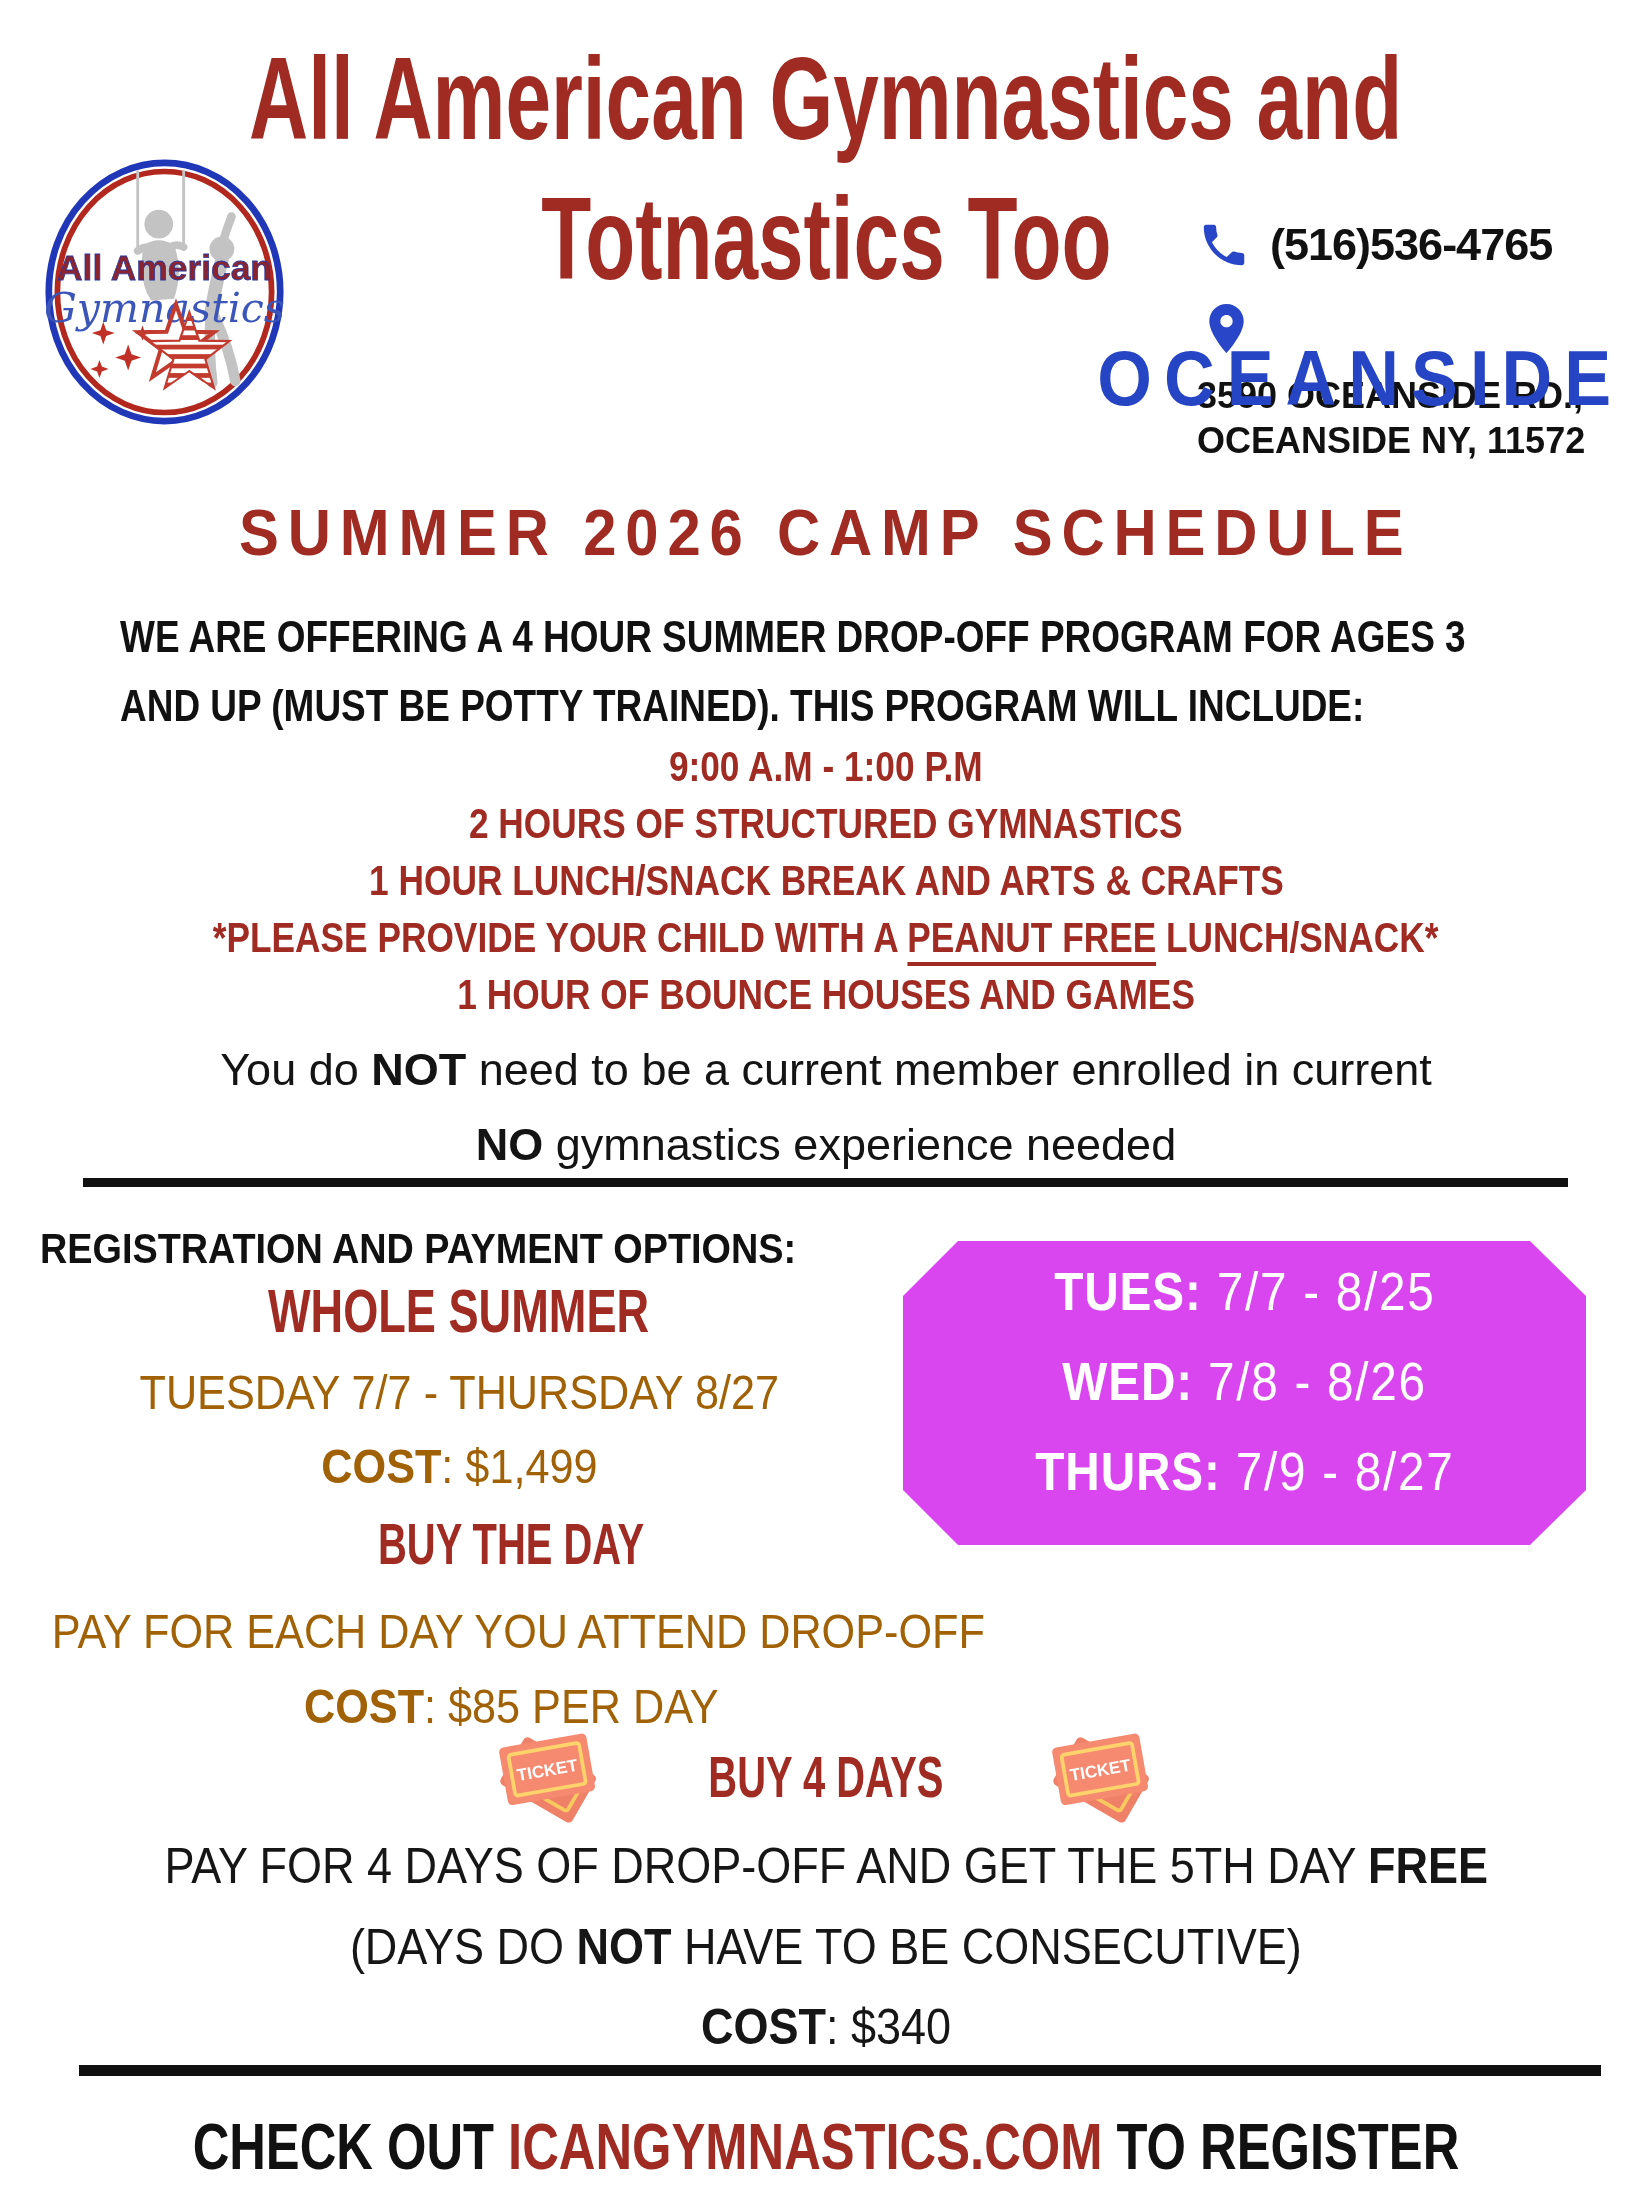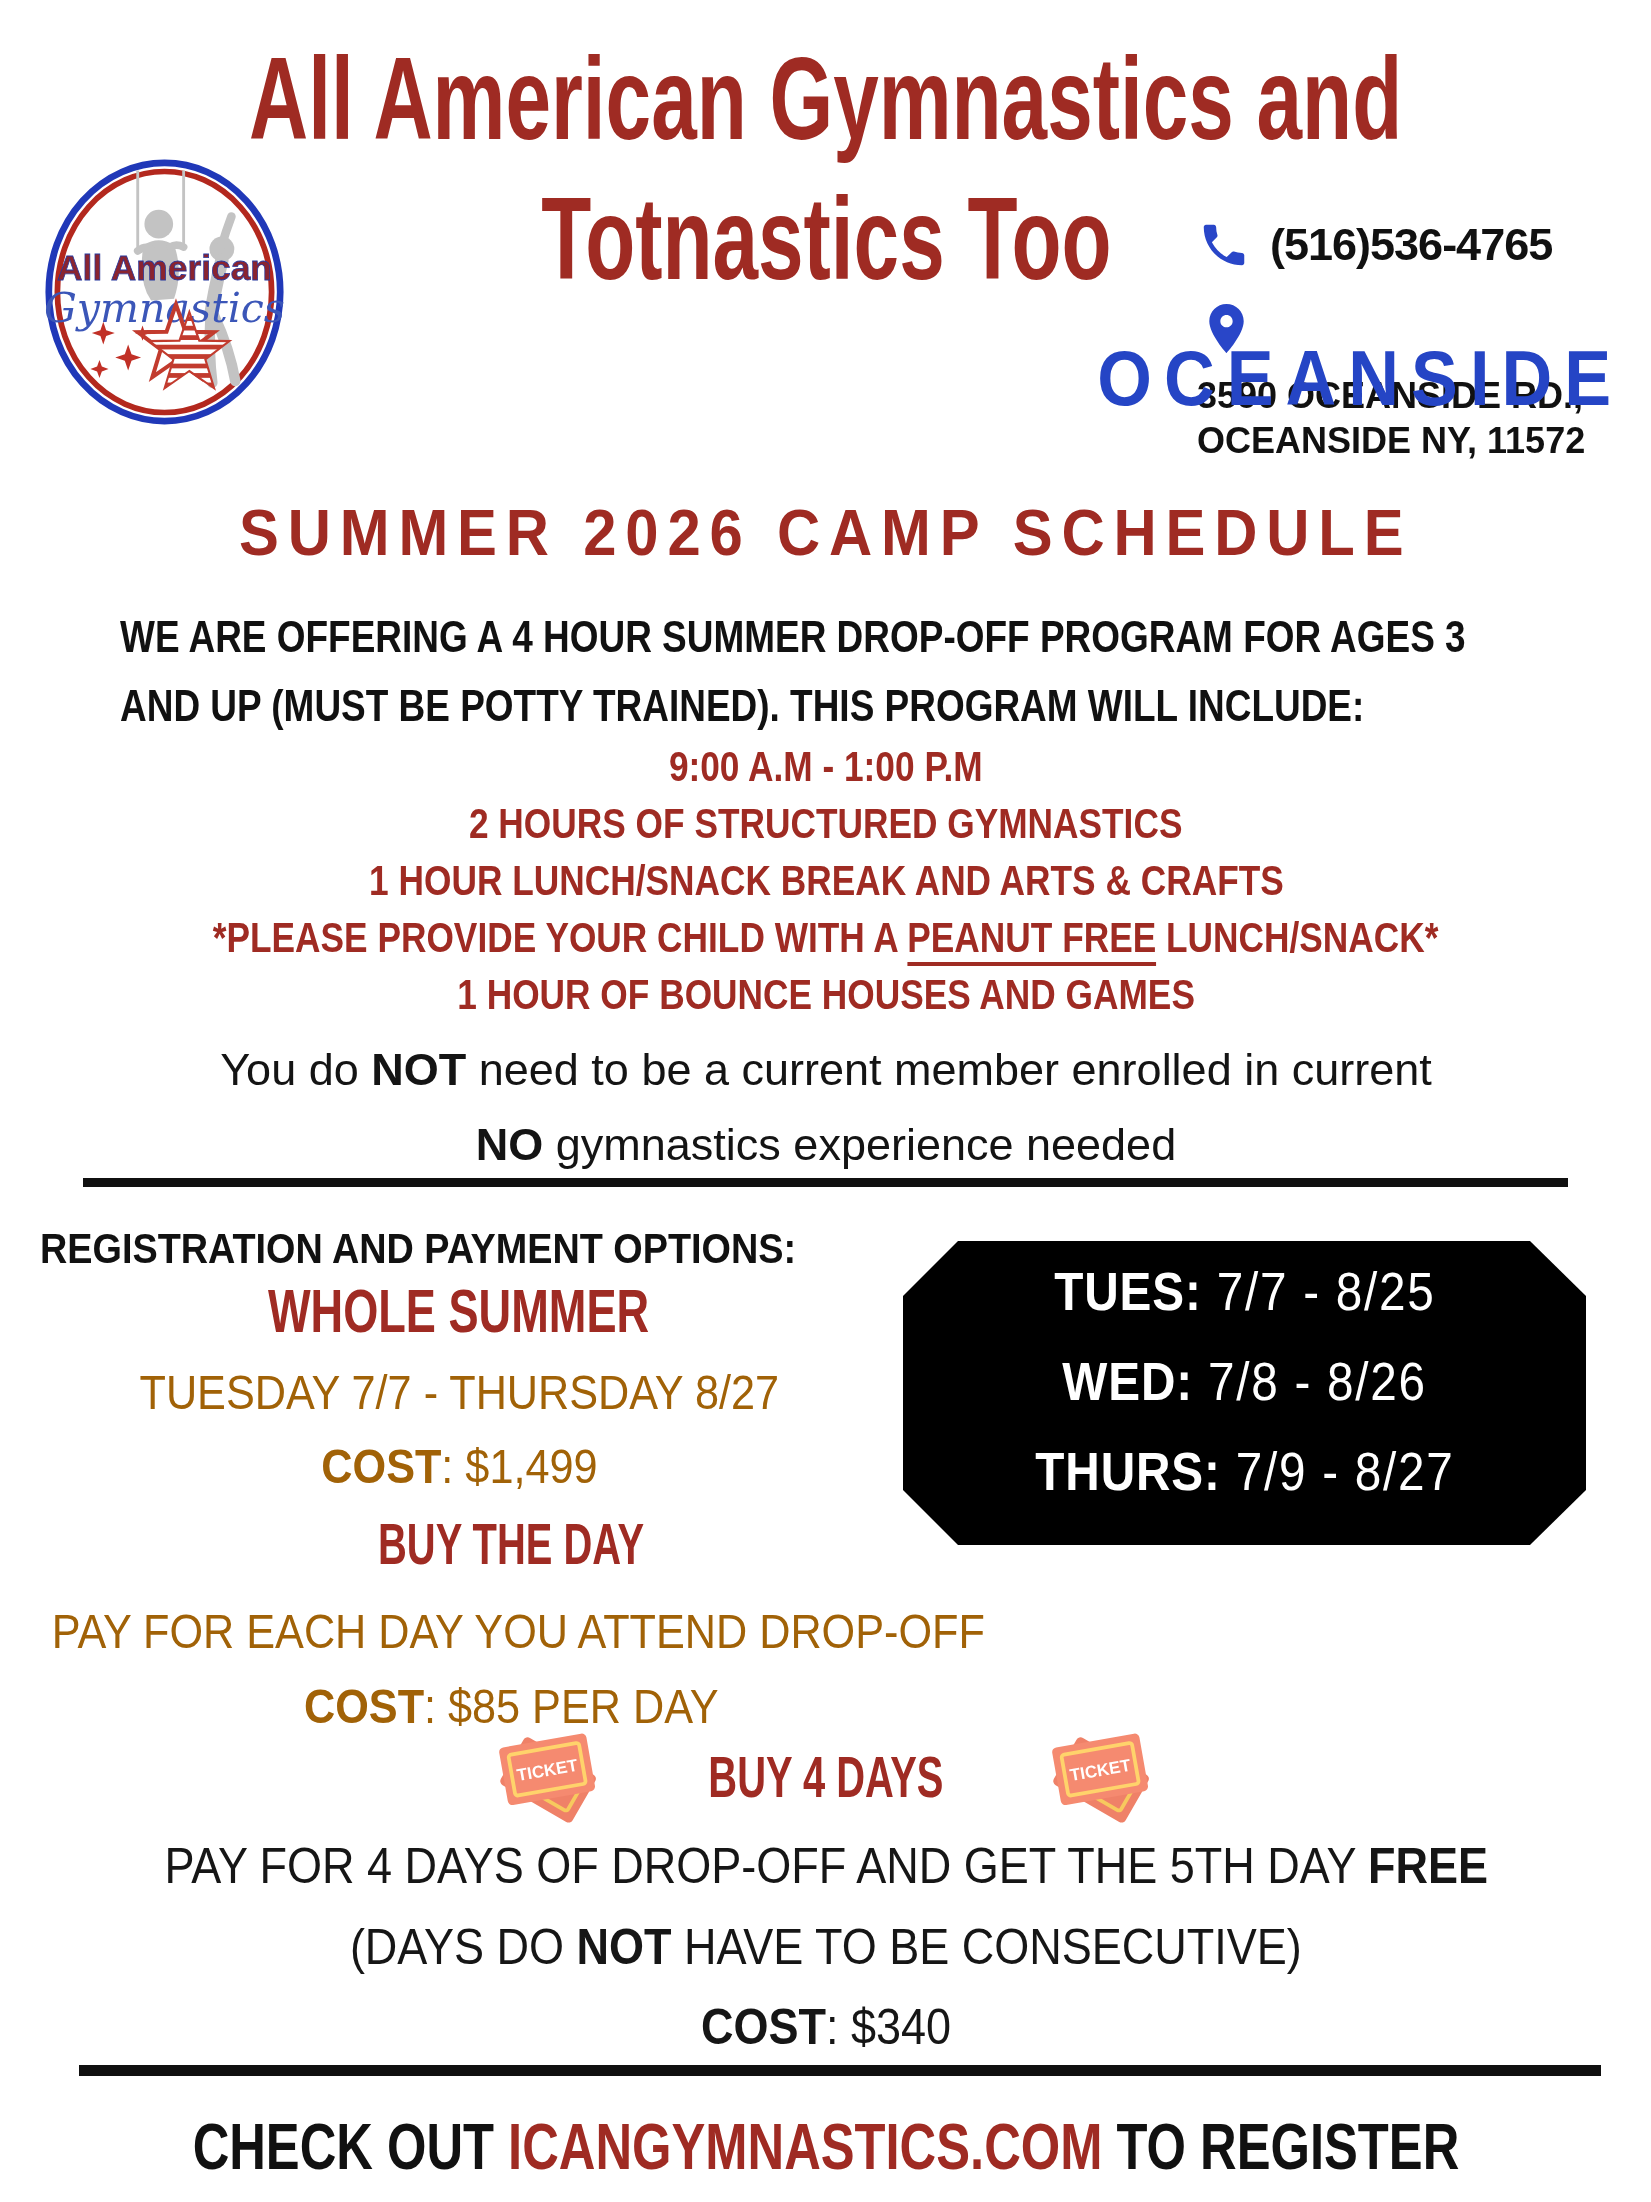--- a/index.html
+++ b/index.html
@@ -38,7 +38,7 @@
   .ws-cost{margin-top:19px;}
   .costlbl{font-weight:bold;}
   .octagon{
-    position:absolute;top:1241px;left:903px;width:683px;height:304px;background:#000000;
+    position:absolute;top:1241px;left:903px;width:683px;height:304px;background:#d946ef;
     clip-path:polygon(55px 0,627px 0,683px 55px,683px 249px,627px 304px,55px 304px,0 249px,0 55px);
     color:#fff;text-align:center;padding-top:5.7px;box-sizing:border-box;
   }

